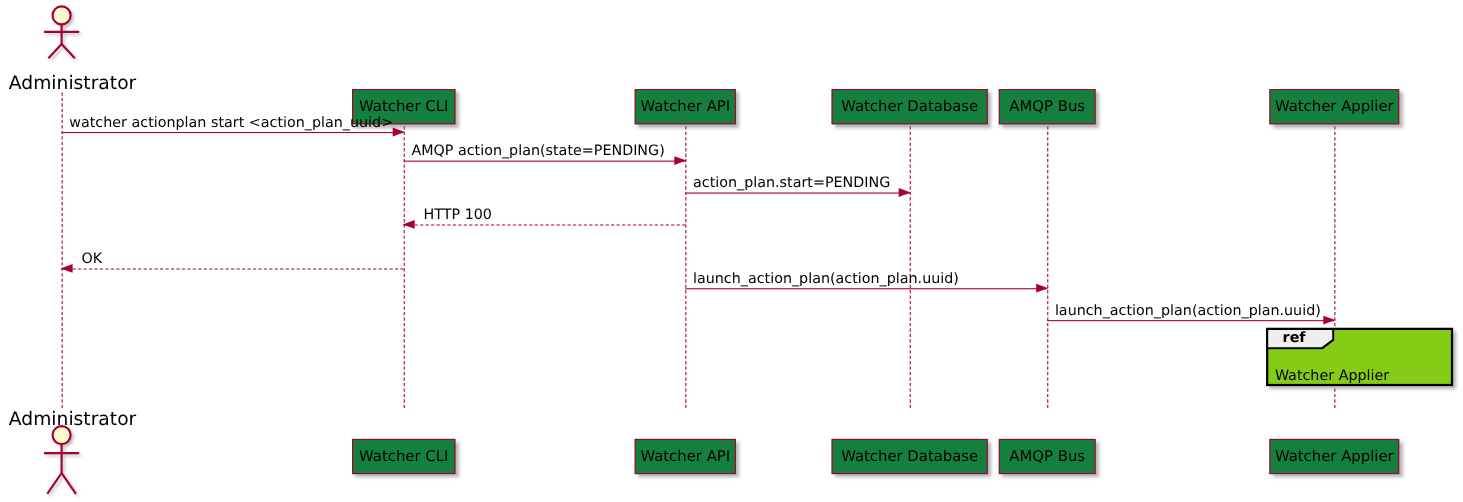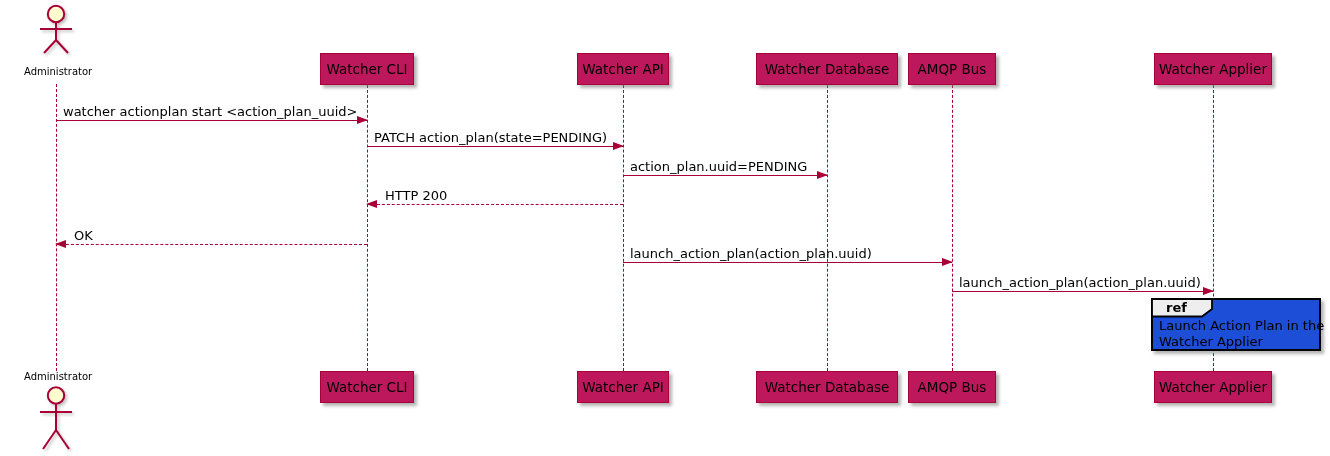--- a/index.html
+++ b/index.html
@@ -19,7 +19,7 @@
     position:absolute; width:0; border-left:1.3px dashed #A80036;
   }
   .actor-label {
-    position:absolute; font-size:10px; white-space:nowrap;margin-left:16px;
+    position:absolute; font-size:17px; white-space:nowrap;
   }
   .msg { position:absolute; height:0; border-top:1.2px solid #A80036; }
   .msg.dashed { border-top:1.2px dashed #A80036; }

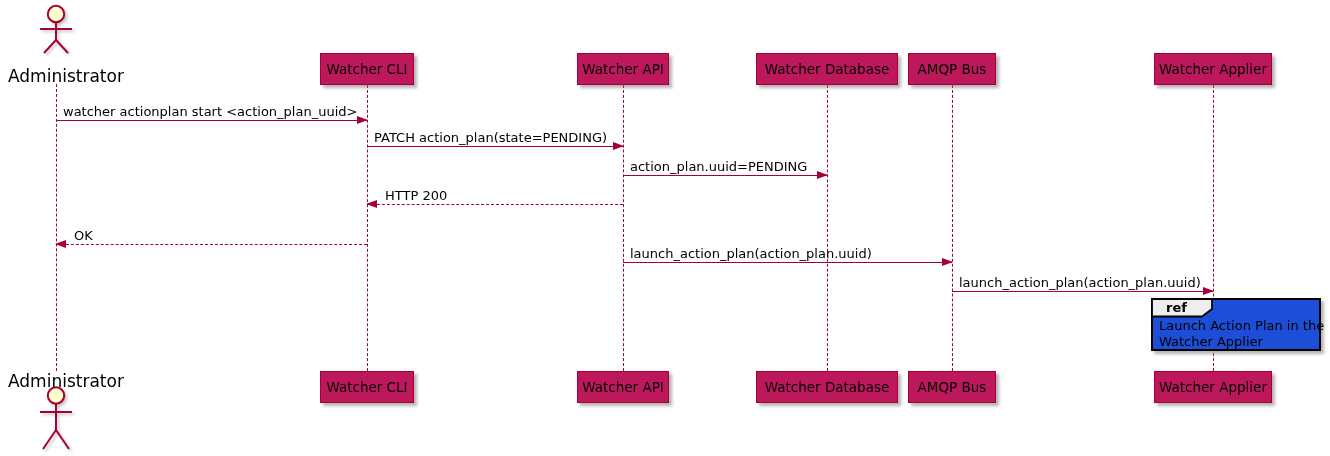--- a/index.html
+++ b/index.html
@@ -10,10 +10,11 @@
   }
   .pbox {
     position:absolute; height:32px; box-sizing:border-box;
-    background:#be185d; border:1.7px solid #A80036;
+    background:#15803d; border:1.7px solid #A80036;
     display:flex; align-items:center; justify-content:center;
     font-size:13.5px; white-space:nowrap;
     box-shadow:3px 3px 3px rgba(120,120,120,0.55);
+    margin-top:28px;
   }
   .lifeline {
     position:absolute; width:0; border-left:1.3px dashed #A80036;

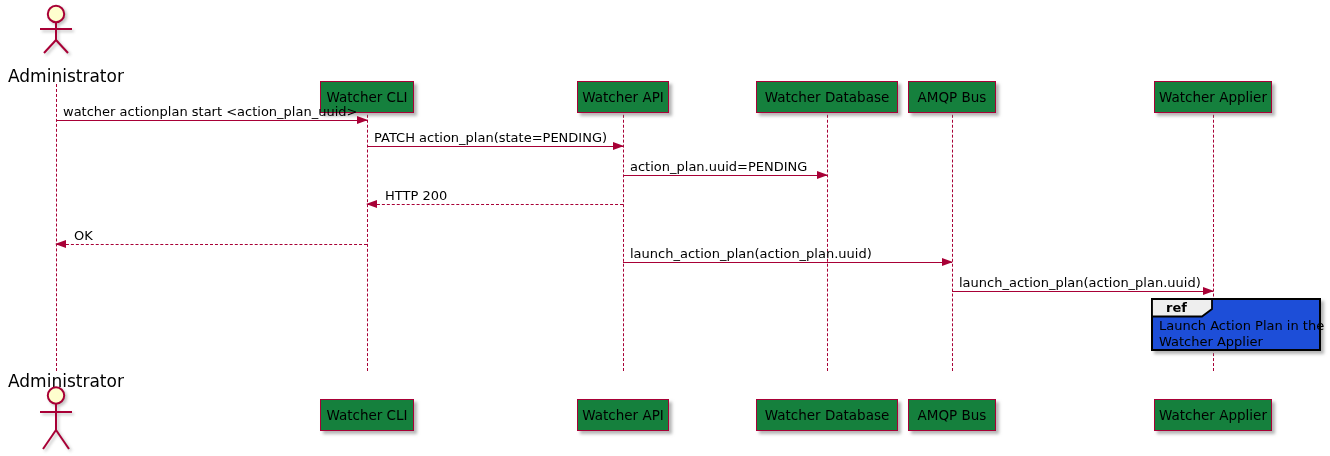--- a/index.html
+++ b/index.html
@@ -93,7 +93,7 @@
   </div>
 
   <div class="msg" style="left:367px; top:146px; width:256px;">
-    <span class="msg-label" style="left:7px;">PATCH action_plan(state=PENDING)</span>
+    <span class="msg-label" style="left:7px;">AMQP action_plan(state=PENDING)</span>
     <span class="arr-r"></span>
   </div>
 

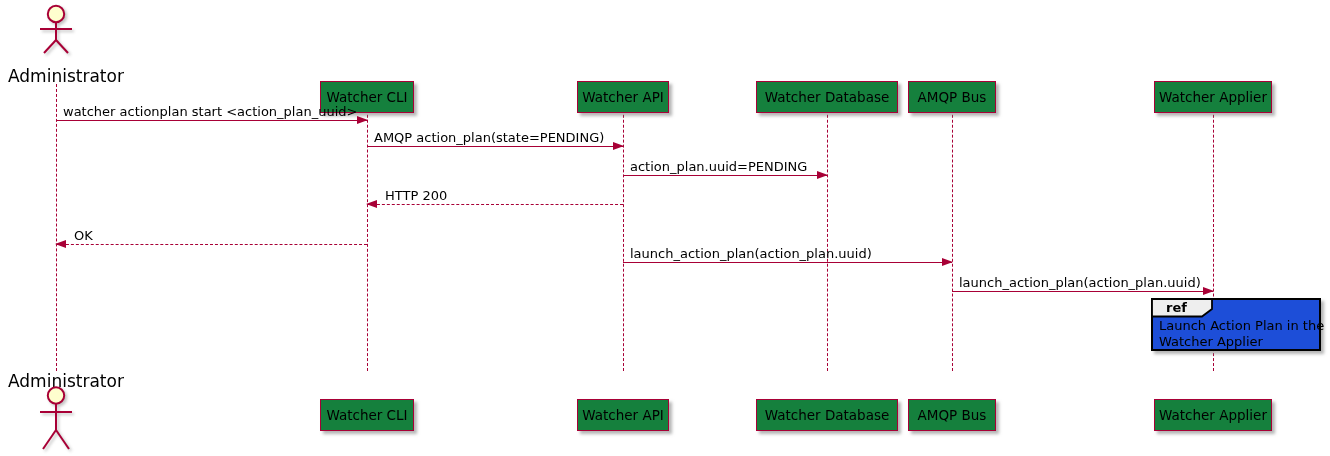--- a/index.html
+++ b/index.html
@@ -98,7 +98,7 @@
   </div>
 
   <div class="msg" style="left:623px; top:175px; width:204px;">
-    <span class="msg-label" style="left:7px;">action_plan.uuid=PENDING</span>
+    <span class="msg-label" style="left:7px;">action_plan.start=PENDING</span>
     <span class="arr-r"></span>
   </div>
 

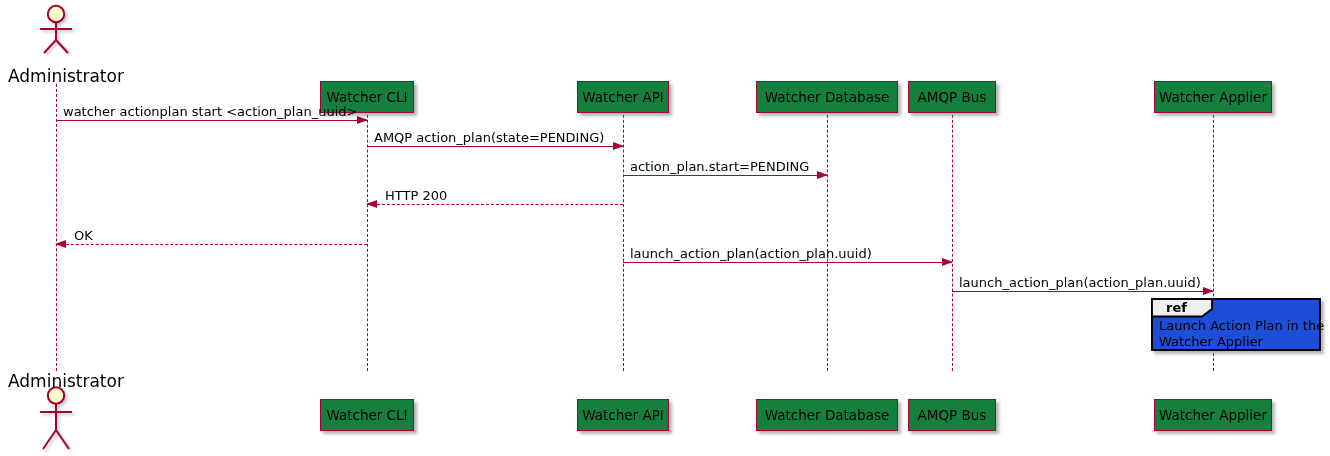--- a/index.html
+++ b/index.html
@@ -103,7 +103,7 @@
   </div>
 
   <div class="msg dashed" style="left:367px; top:204px; width:256px;">
-    <span class="msg-label" style="left:18px;">HTTP 200</span>
+    <span class="msg-label" style="left:18px;">HTTP 100</span>
     <span class="arr-l"></span>
   </div>
 

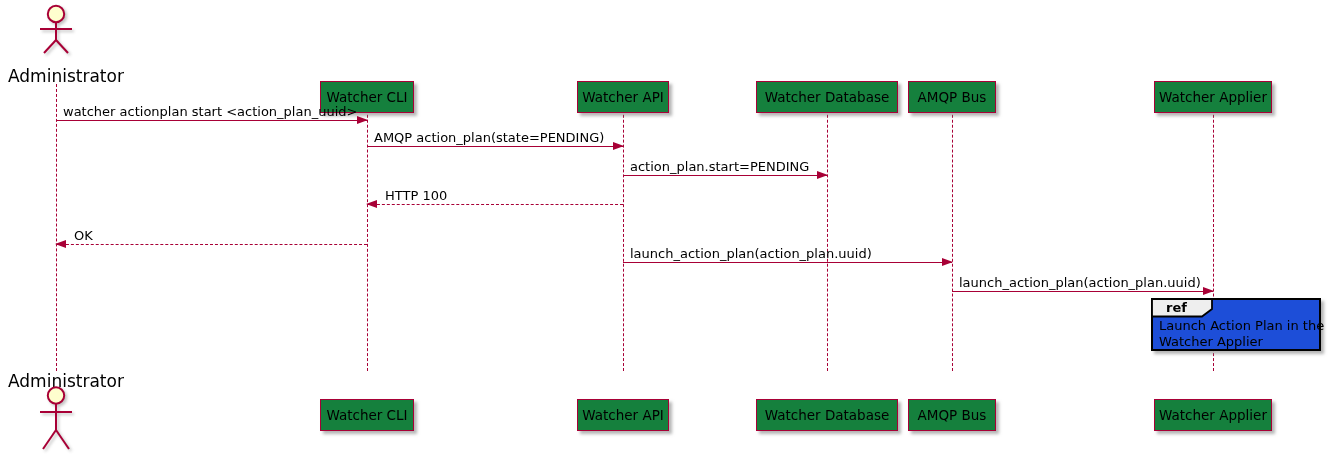--- a/index.html
+++ b/index.html
@@ -40,7 +40,7 @@
   .actor-svg { position:absolute; filter:drop-shadow(2.5px 2.5px 1.5px rgba(120,120,120,0.45)); }
   #ref-frame {
     position:absolute; left:1151px; top:298px; width:170px; height:53px;
-    box-sizing:border-box; background:#1d4ed8; border:2px solid #000;
+    box-sizing:border-box; background:#84cc16; border:2px solid #000;
     box-shadow:3px 3px 3px rgba(120,120,120,0.55); z-index:3;
   }
   #ref-tab {

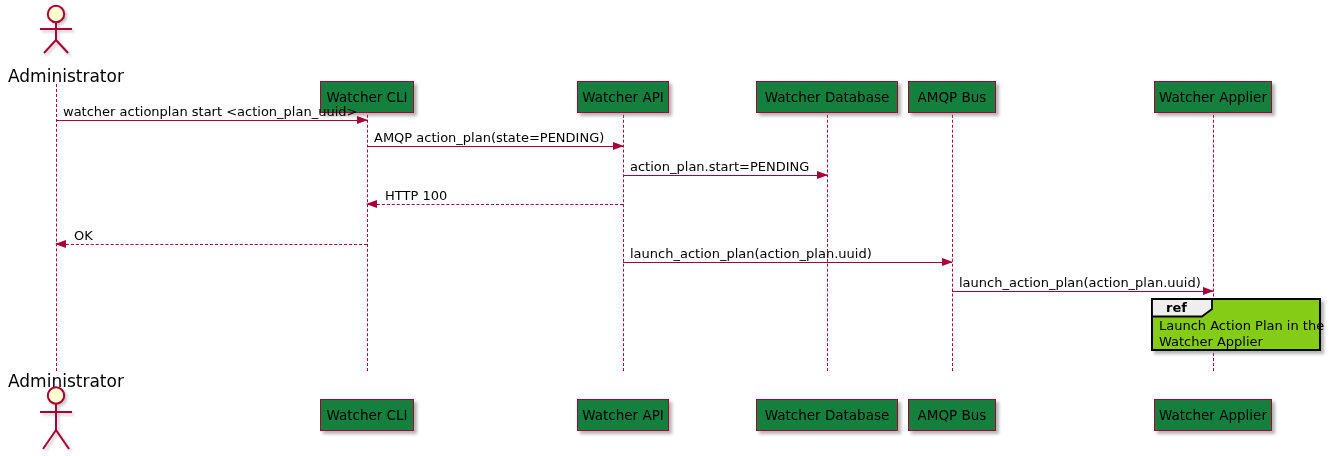--- a/index.html
+++ b/index.html
@@ -127,7 +127,6 @@
       <path d="M1,1 H61 V11 L51,18.5 H1 Z" fill="#EEEEEE" stroke="#000000" stroke-width="1.8"></path>
     </svg>
     <span id="ref-keyword">ref</span>
-    <div class="ref-line" style="top:18px;">Launch Action Plan in the</div>
     <div class="ref-line" style="top:34px;">Watcher Applier</div>
   </div>
 

